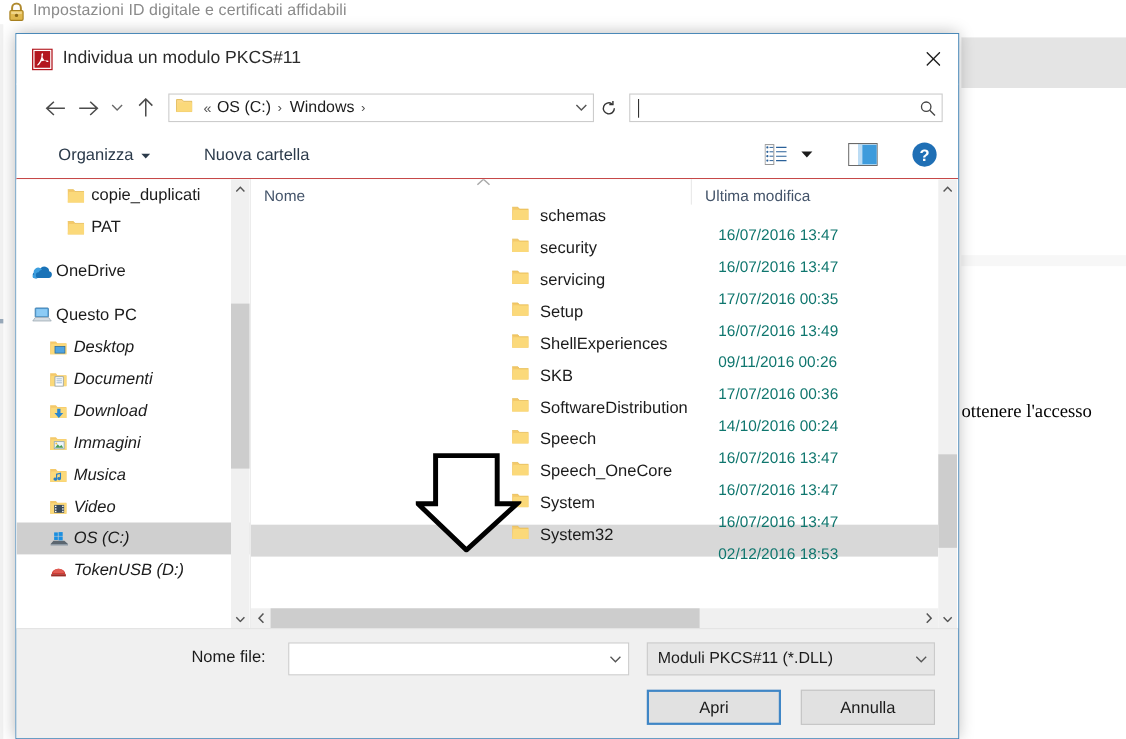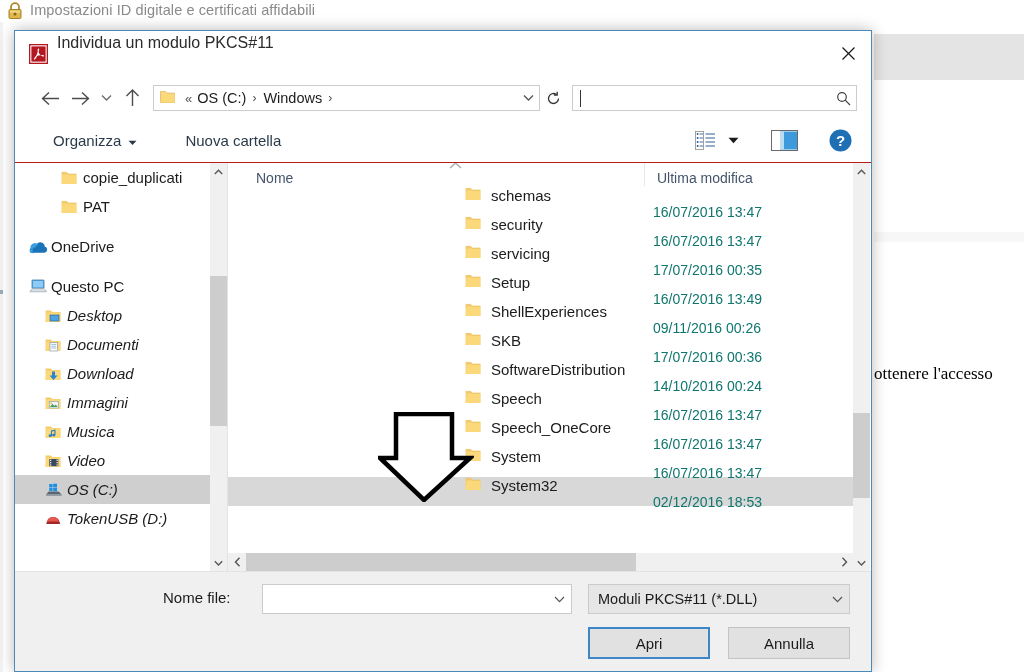--- a/index.html
+++ b/index.html
@@ -67,7 +67,7 @@
     width: 19px; height: 20px;
   }
   #dlg-title {
-    position: absolute; left: 42px; top: 3px;
+    position: absolute; left: 42px; top: 13px;
     font-size: 16px; color: #2b2b2b; white-space: nowrap;
   }
   #close-btn {

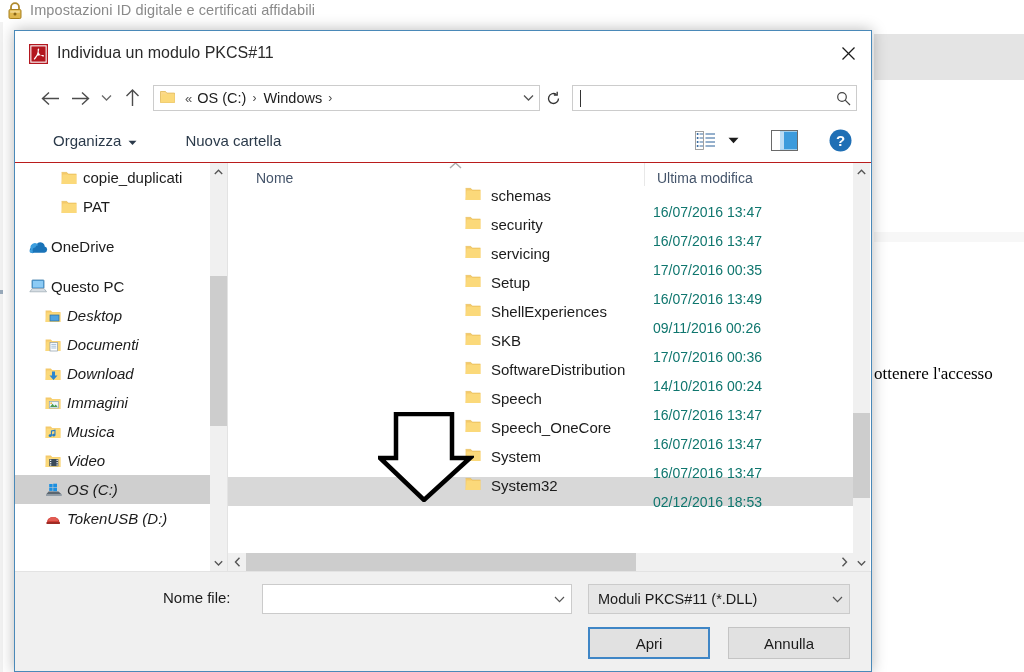--- a/index.html
+++ b/index.html
@@ -200,7 +200,7 @@
     cursor: pointer; position: relative; height: 24px;
     display: flex; align-items: flex-end;
   }
-  #col-nome { width: 400px; margin-left: 16px; }
+  #col-nome { width: 400px; }
   #col-data { width: 200px; border-left: 1px solid #e8e8e8; }
   #sort-arrow {
     position: absolute; left: 205px; top: -4px;

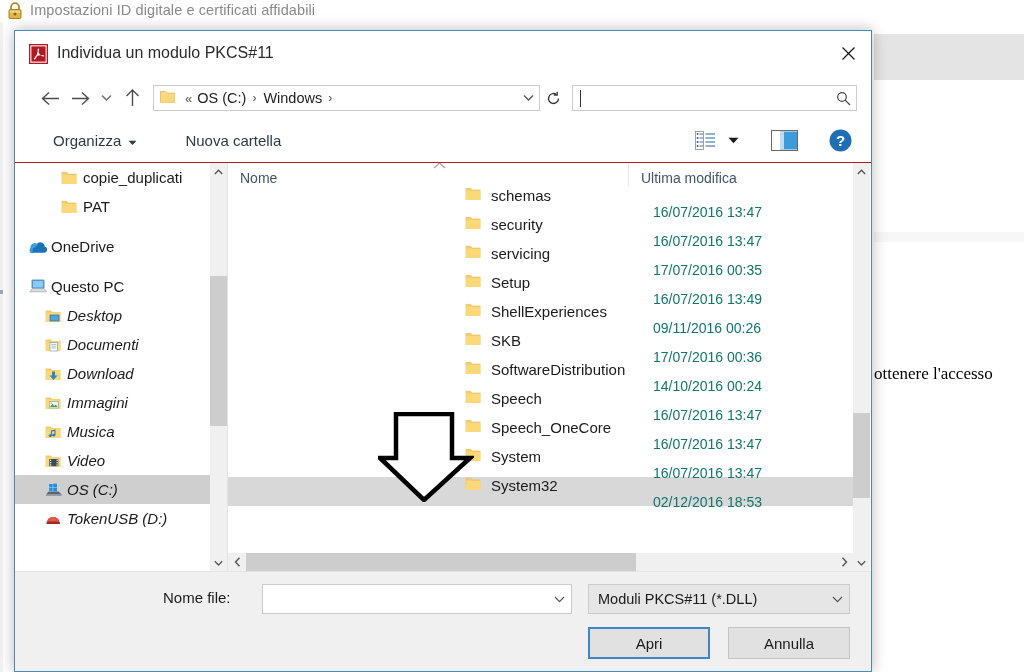--- a/index.html
+++ b/index.html
@@ -241,7 +241,7 @@
     border-top: 1px solid #e3e3e3;
   }
   #lbl-nomefile {
-    position: absolute; left: 148px; top: 17px;
+    position: absolute; left: 159px; top: 17px;
     font-size: 15px; color: #1b1b1b;
   }
   #input-nomefile {

